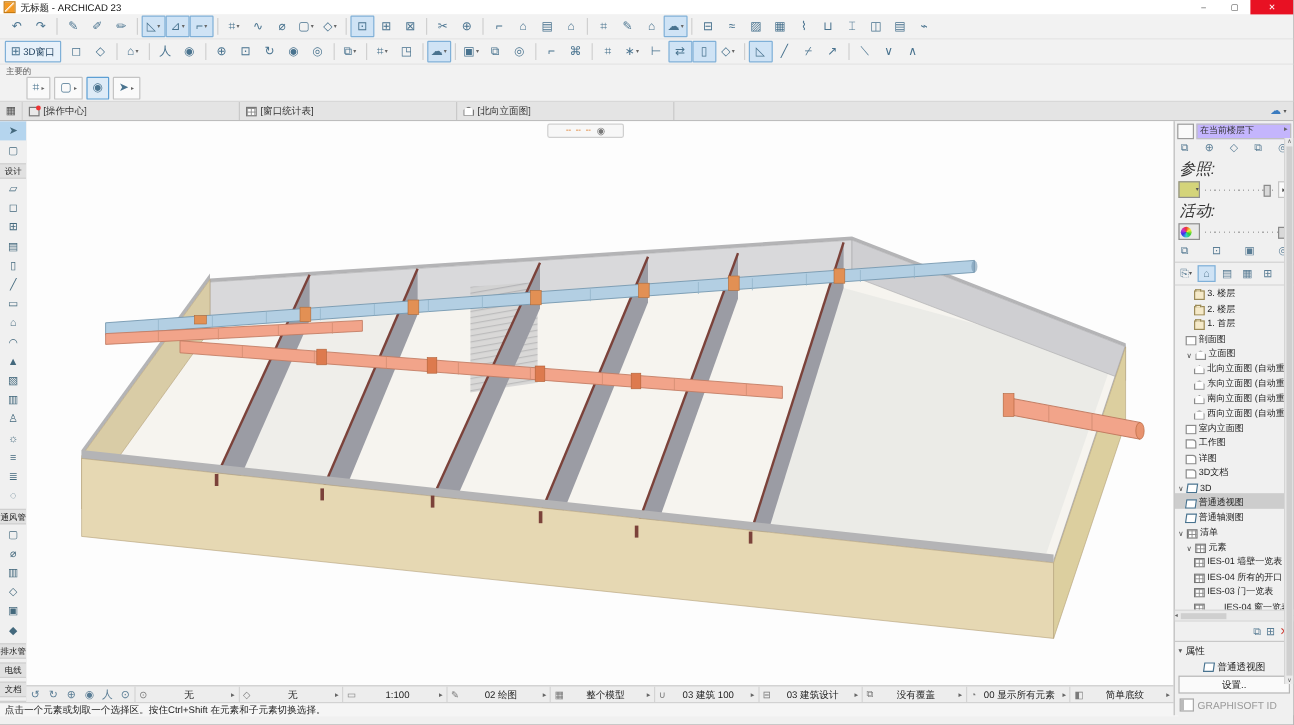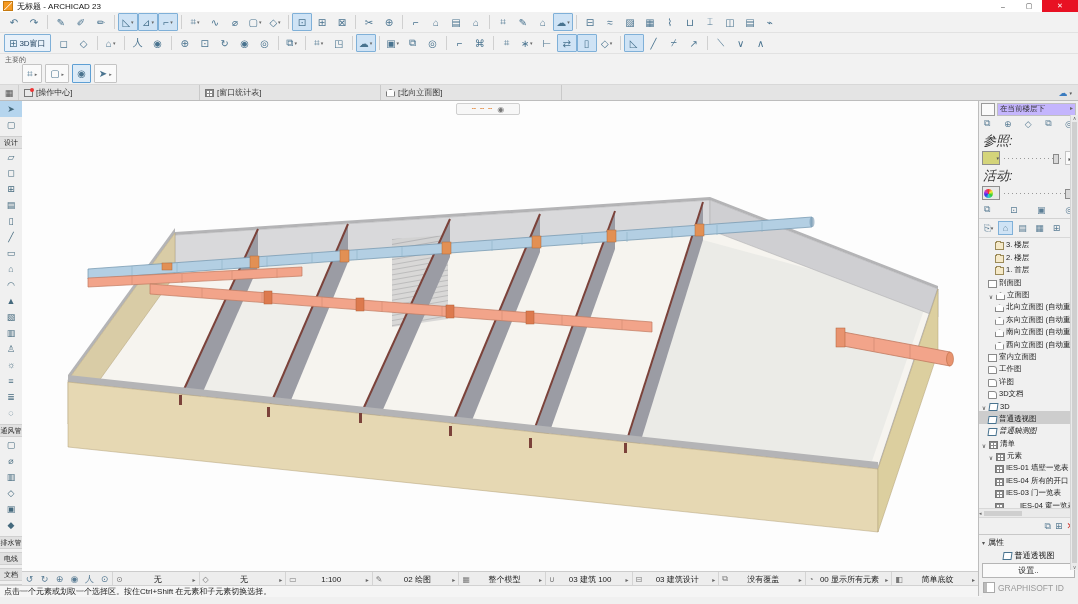--- a/index.html
+++ b/index.html
@@ -572,7 +572,7 @@
               <span class="ti ti-cube"></span>
               <span class="tlabel">普通透视图</span>
             </div>
-            <div class="trow" style="padding-left: 9px; font-style: italic;">
+            <div class="trow" style="padding-left: 9px;">
               <span class="ti ti-cube"></span>
               <span class="tlabel">普通轴测图</span>
             </div>

